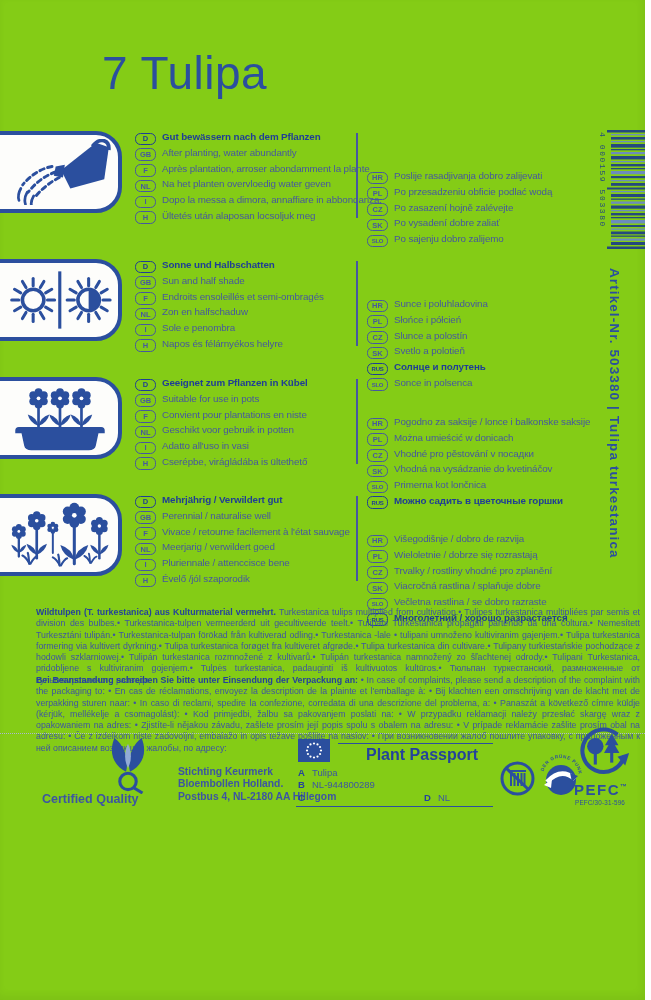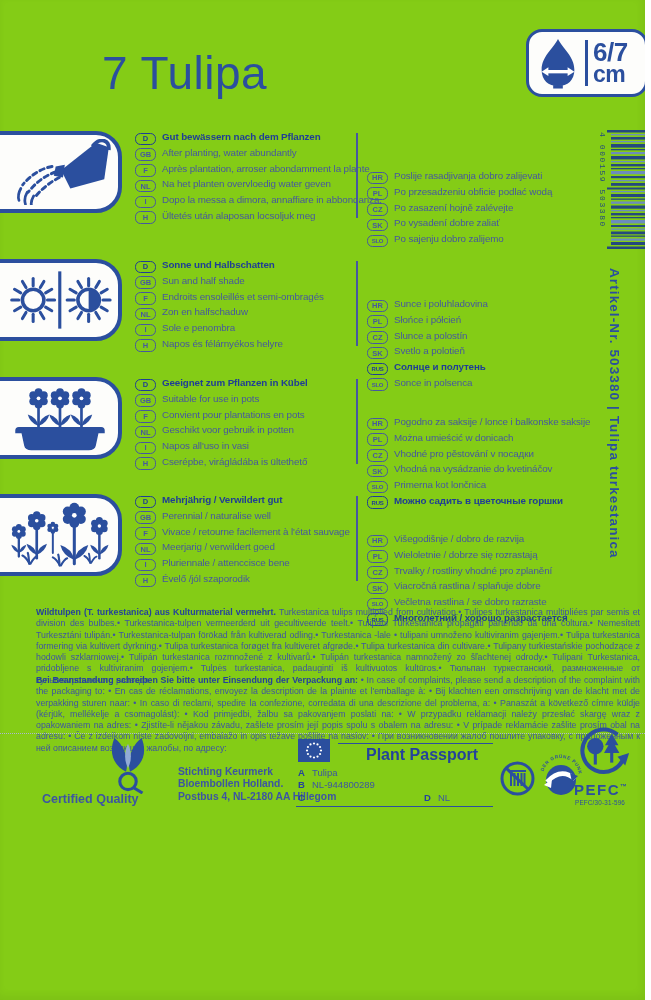--- a/index.html
+++ b/index.html
@@ -113,20 +113,6 @@
 
   <h1 class="title">7 Tulipa</h1>
 
-  <div class="size-box">
-    <svg width="46" height="52" viewBox="0 0 46 54">
-      <path d="M23,2 C18,12 6,20 6,34 C6,45 13,51 23,51 C33,51 40,45 40,34 C40,20 28,12 23,2 Z" fill="#2b4f9e"></path>
-      <rect x="18" y="50" width="10" height="3.5" fill="#2b4f9e"></rect>
-      <line x1="12" y1="36" x2="34" y2="36" stroke="#fff" stroke-width="3.5"></line>
-      <polygon points="6,36 13,31.5 13,40.5" fill="#fff"></polygon>
-      <polygon points="40,36 33,31.5 33,40.5" fill="#fff"></polygon>
-    </svg>
-    <div class="size-div"></div>
-    <div class="size-text">
-      <div>6/7</div>
-      <div class="unit">cm</div>
-    </div>
-  </div>
 
   <section class="care-block" style="top:131px">
     <div class="icon-box">

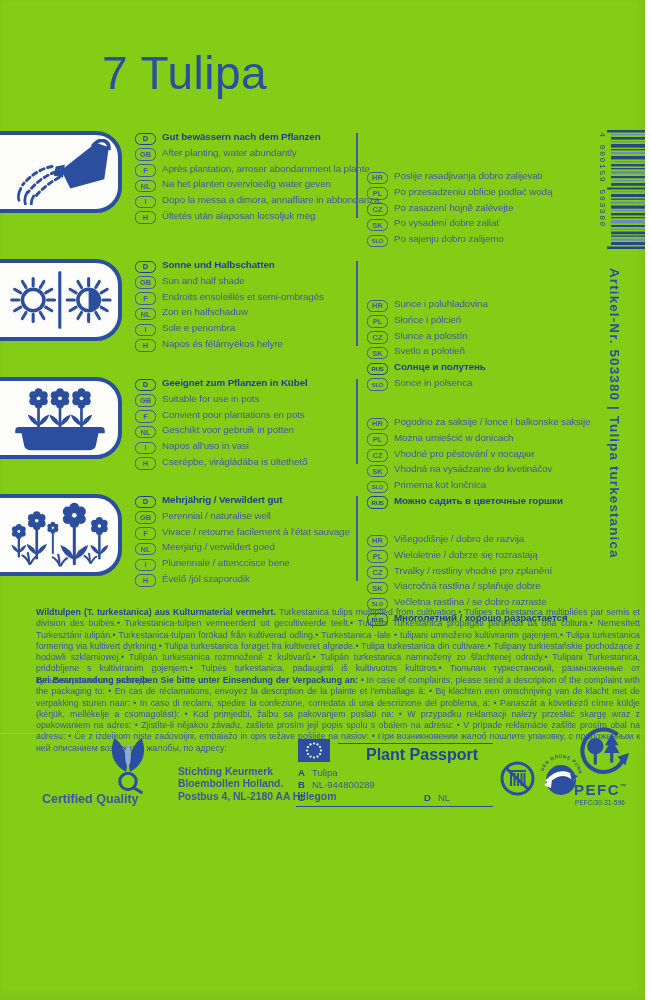--- a/index.html
+++ b/index.html
@@ -283,7 +283,7 @@
         </div>
         <div class="row">
           <span class="badge">F</span>
-          <span class="t">Convient pour plantations en pots</span>
+          <span class="t">Convient pour plantations en niste</span>
         </div>
         <div class="row">
           <span class="badge">NL</span>

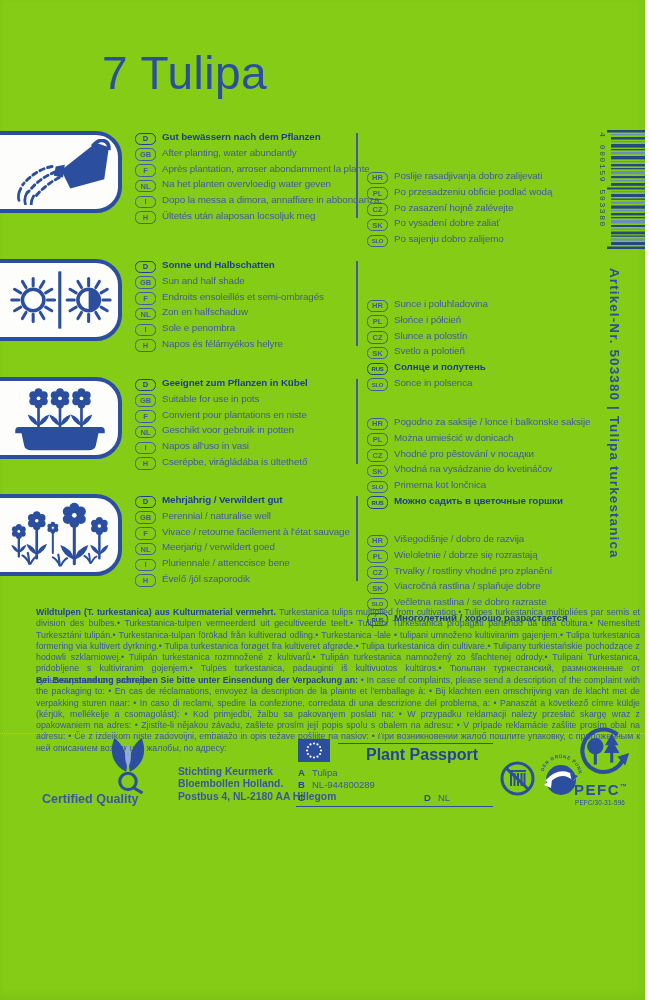--- a/index.html
+++ b/index.html
@@ -291,7 +291,7 @@
         </div>
         <div class="row">
           <span class="badge">I</span>
-          <span class="t">Napos all'uso in vasi</span>
+          <span class="t">Adatto all'uso in vasi</span>
         </div>
         <div class="row">
           <span class="badge">H</span>

